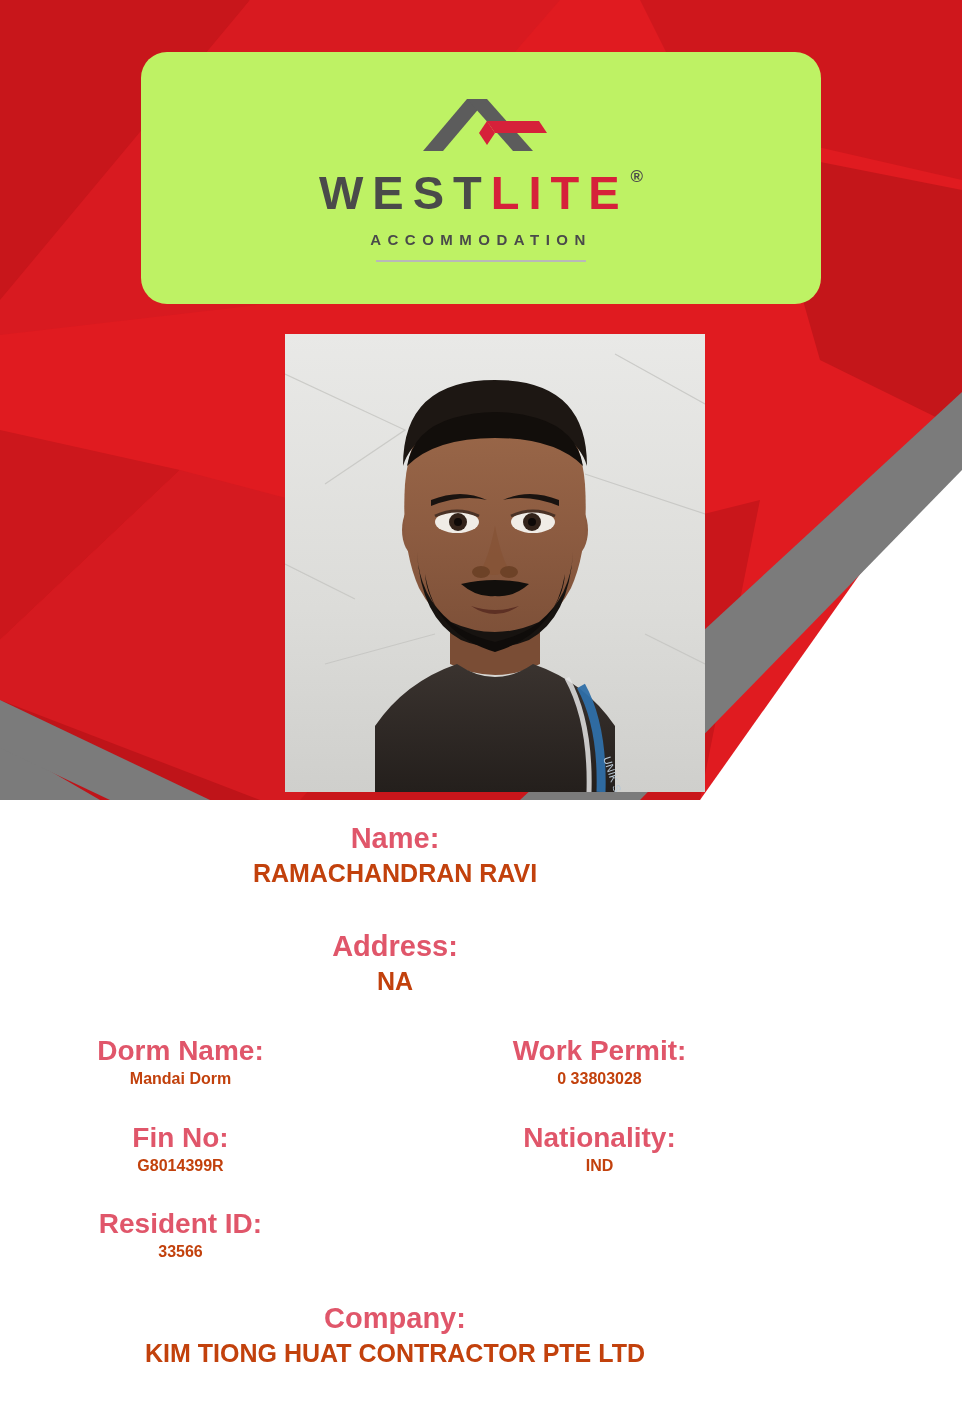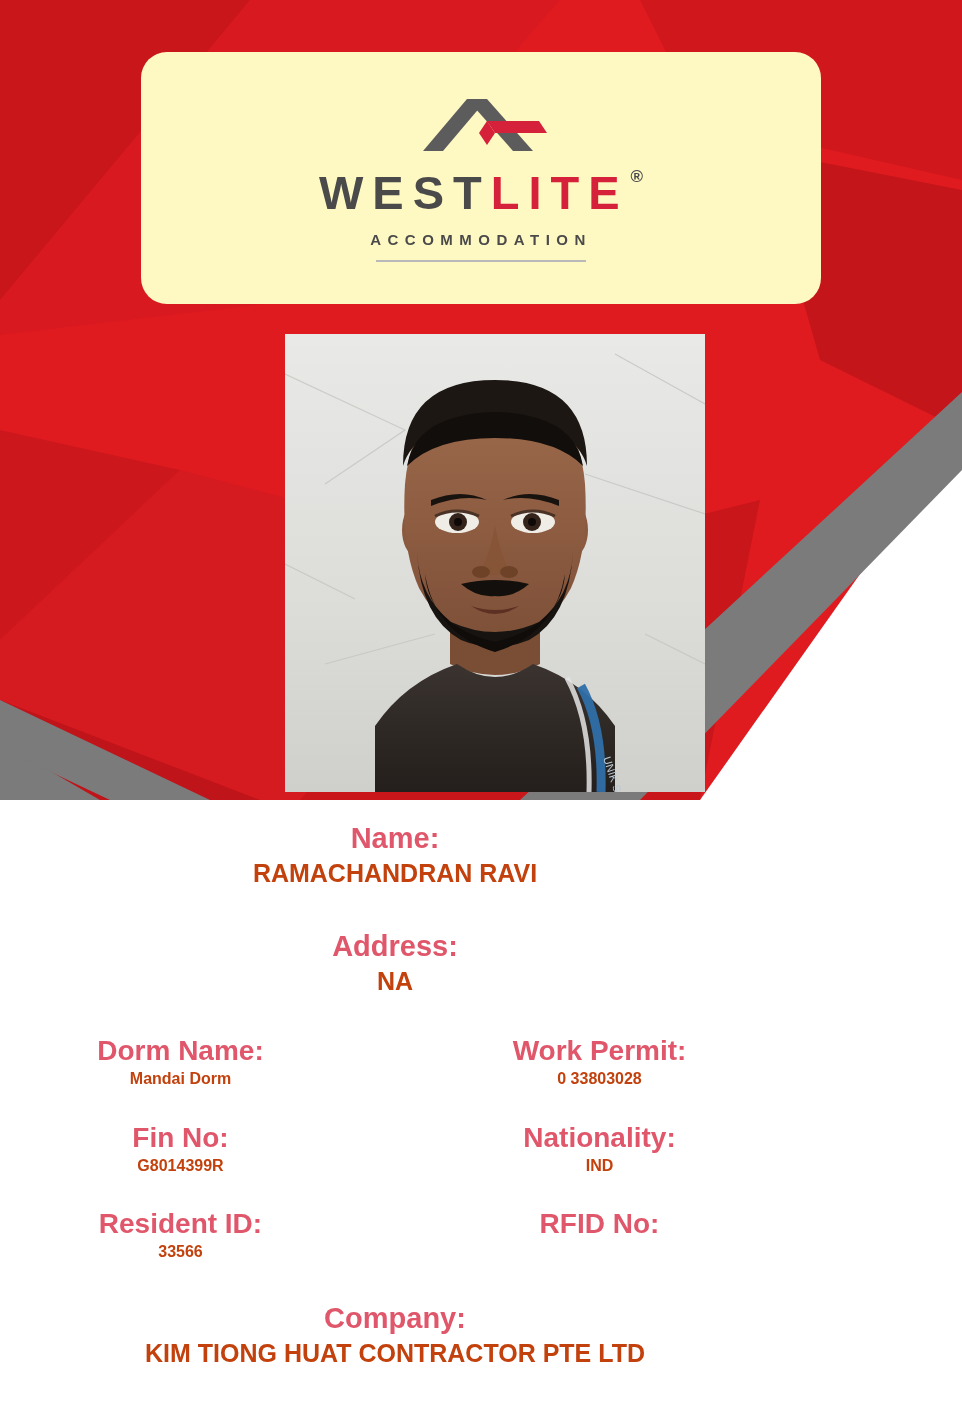--- a/index.html
+++ b/index.html
@@ -36,7 +36,7 @@
     left: 141px;
     width: 680px;
     height: 252px;
-    background: #fef9c3;
+    background: #bef264;
     border-radius: 26px;
     display: flex;
     flex-direction: column;

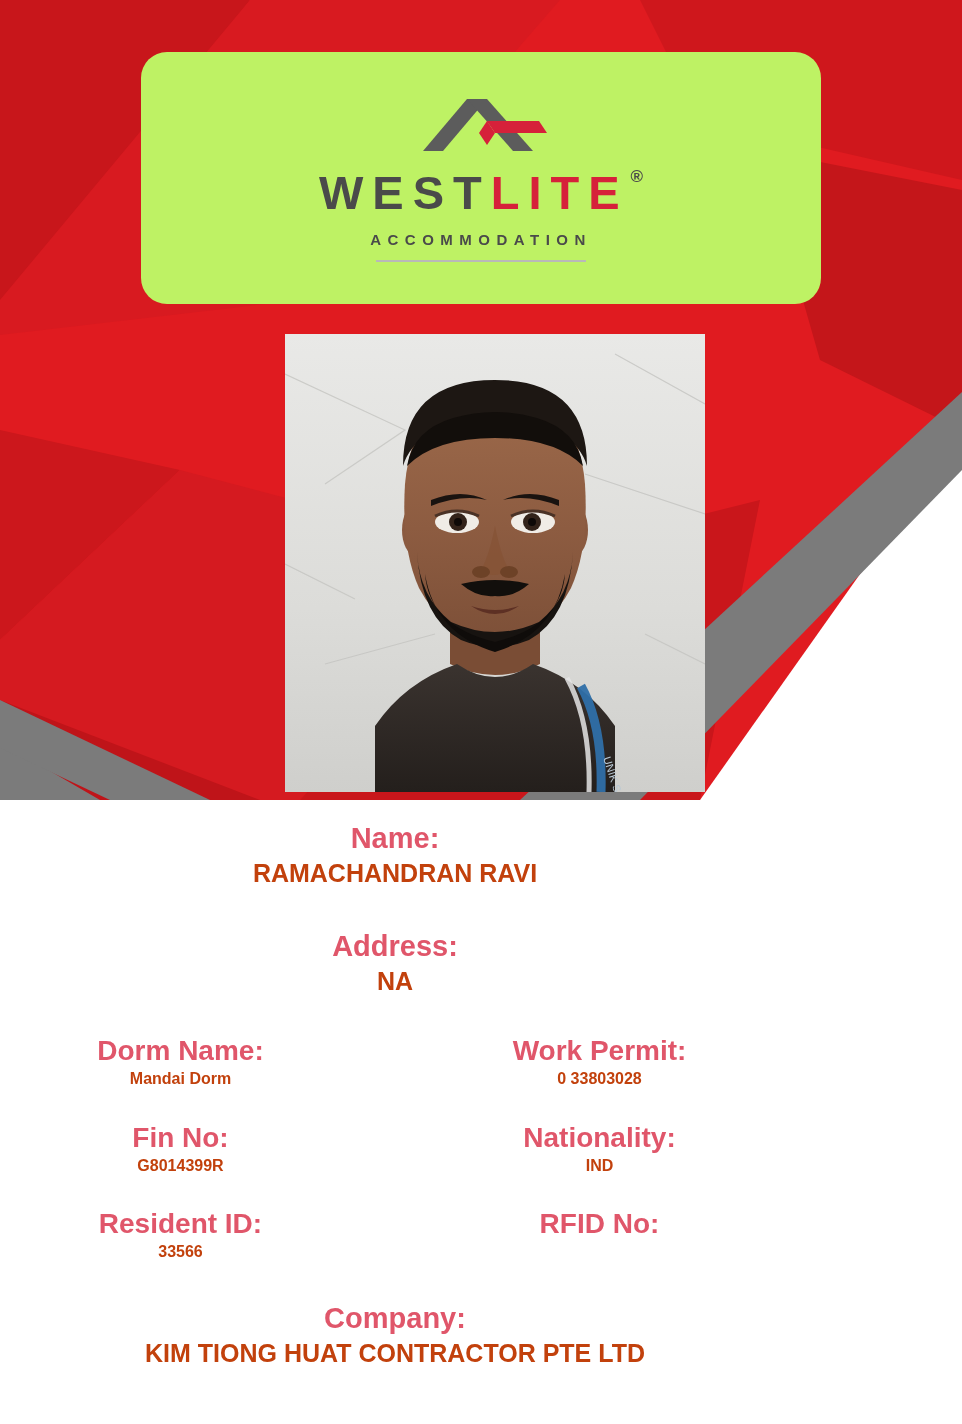--- a/index.html
+++ b/index.html
@@ -294,10 +294,6 @@
         <div class="lbl">Resident ID:</div>
         <div class="val">33566</div>
       </div>
-      <div class="field col-right">
-        <div class="lbl">RFID No:</div>
-        <div class="val"></div>
-      </div>
     </div>
 
     <div class="field wide row-company">

